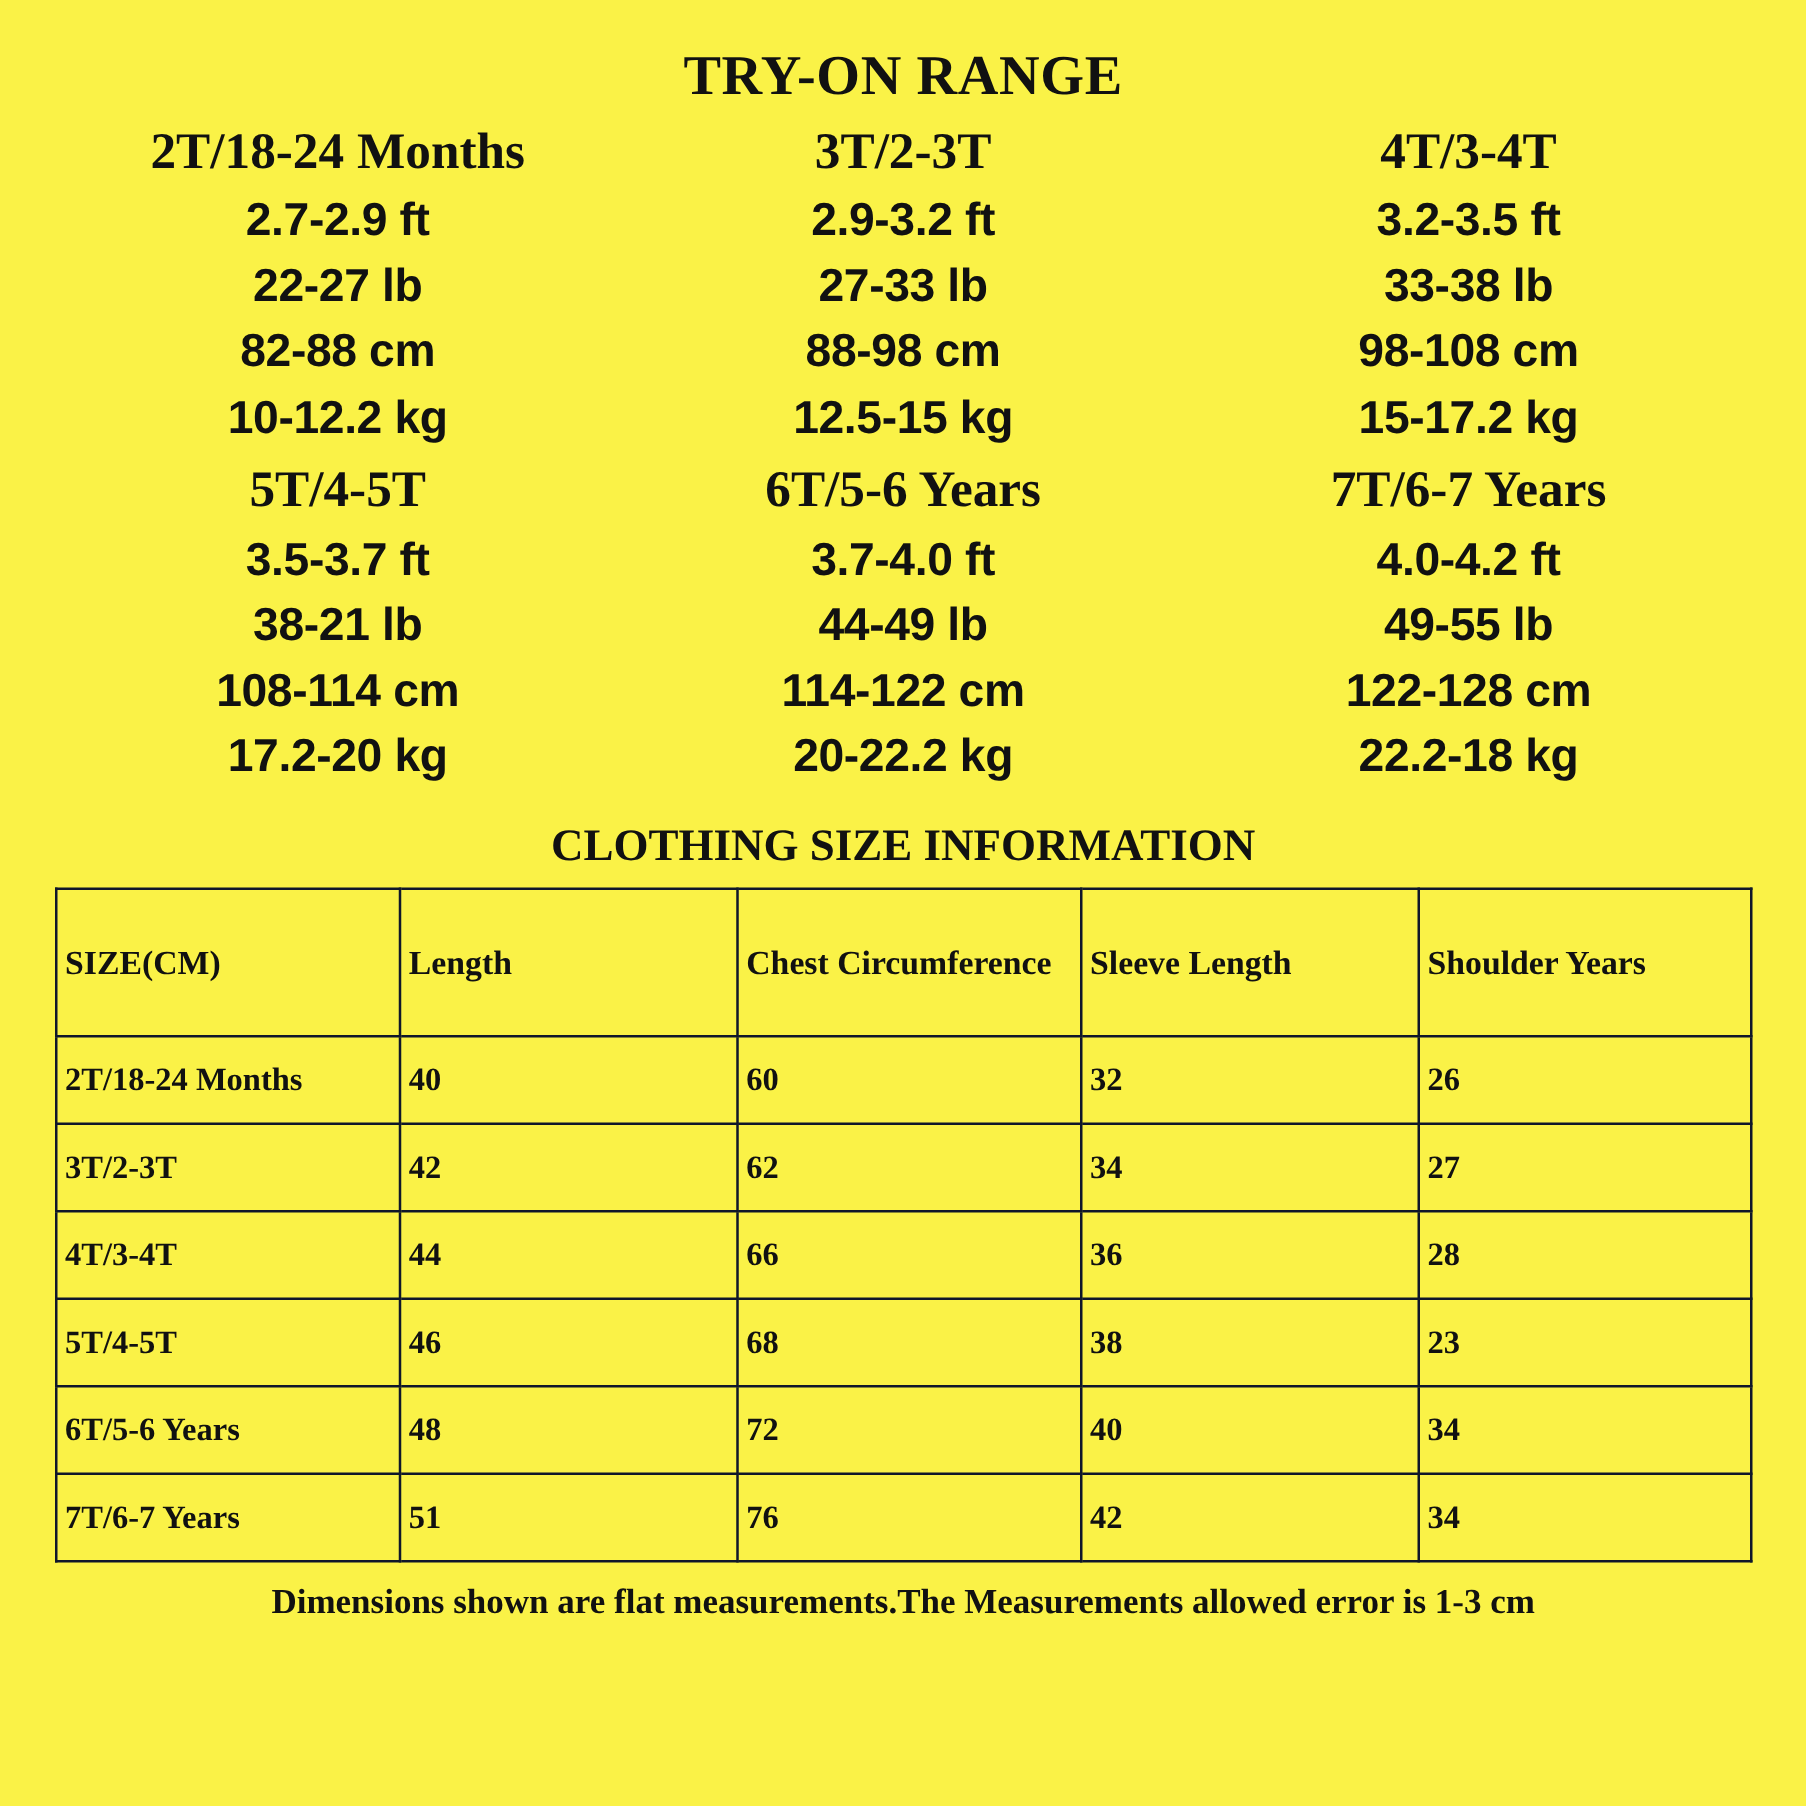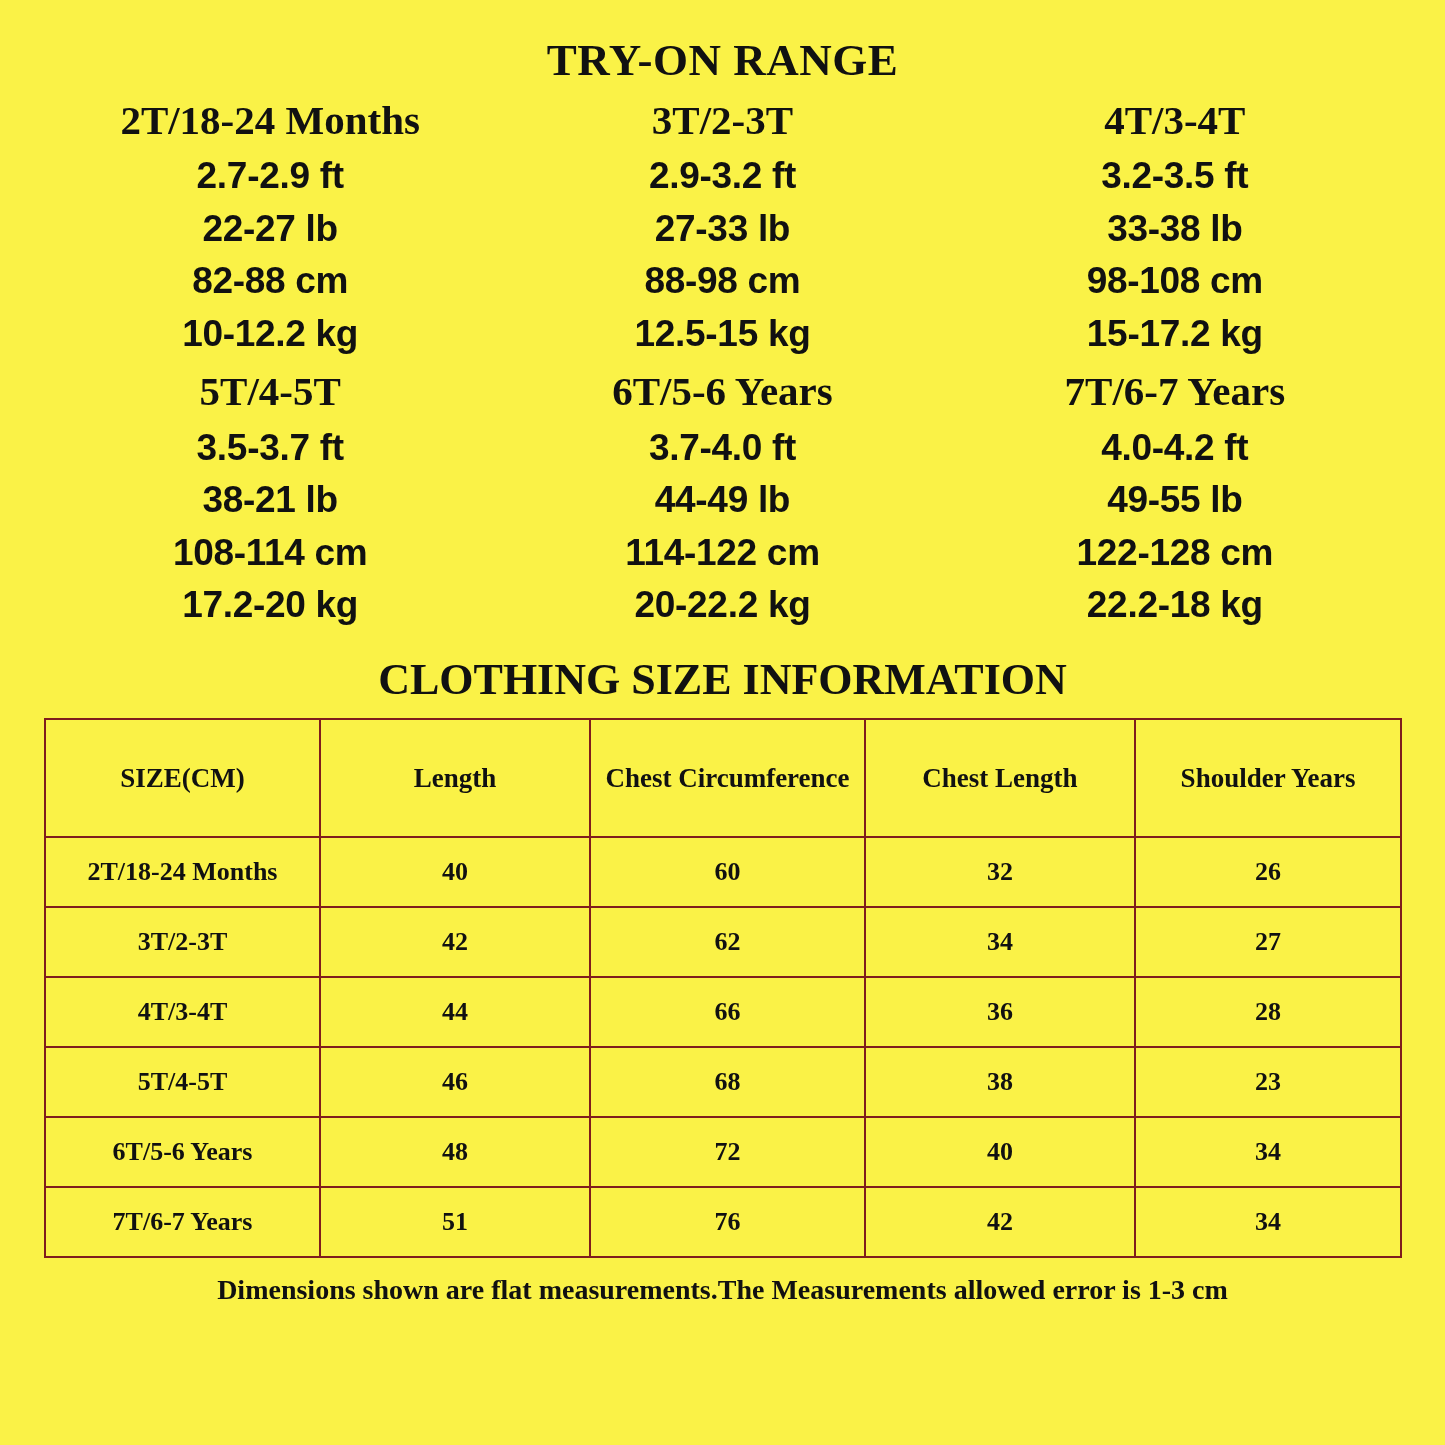--- a/index.html
+++ b/index.html
@@ -58,7 +58,7 @@
     text-align: center;
     font-family: "Liberation Serif", serif;
     font-weight: bold;
-    font-size: 44px;
+    font-size: 36px;
     margin: 26px 0 16px 0;
     line-height: 1;
   }

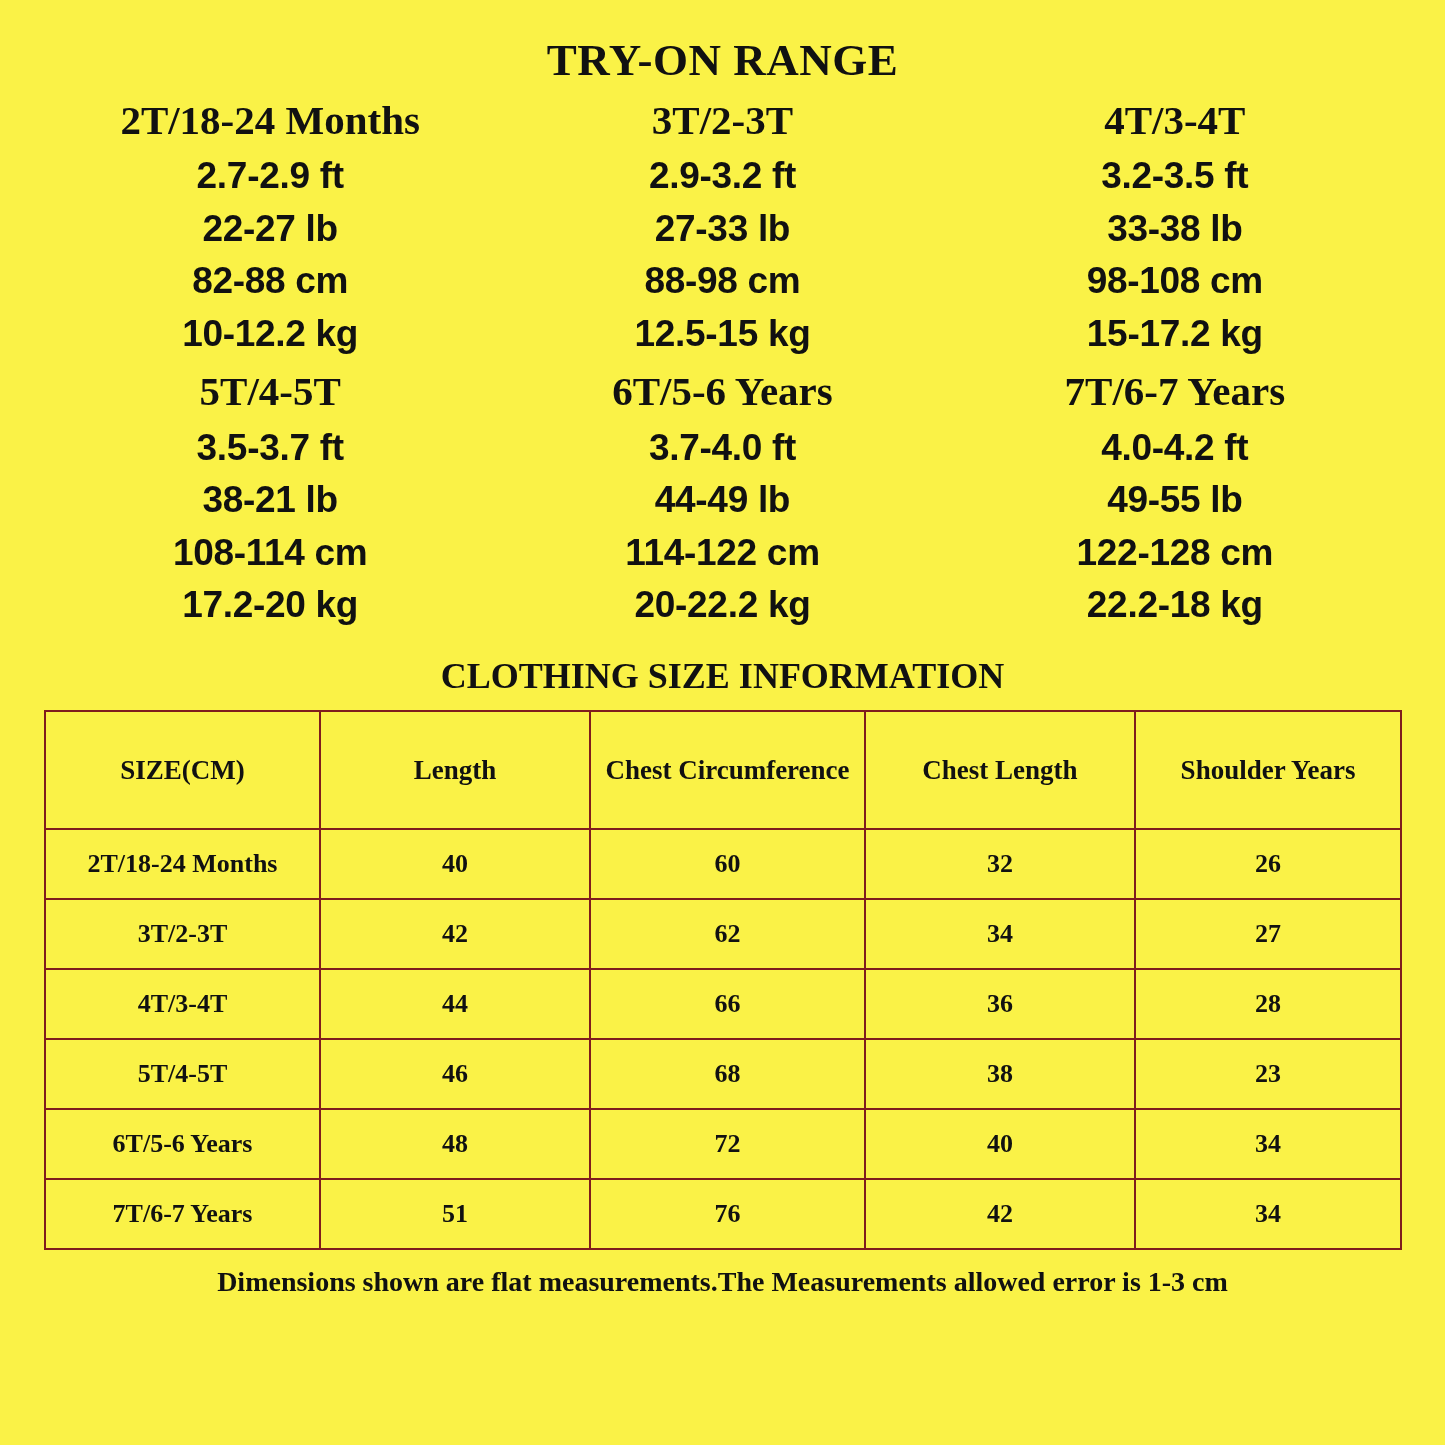--- a/index.html
+++ b/index.html
@@ -70,8 +70,8 @@
   }
   table.size-table th,
   table.size-table td {
-    border: 2px solid #7f1d1d;
-    text-align: center;
+    border: 2px solid #0f172a;
+    text-align: left;
     font-family: "Liberation Serif", serif;
     font-weight: bold;
     color: #111111;

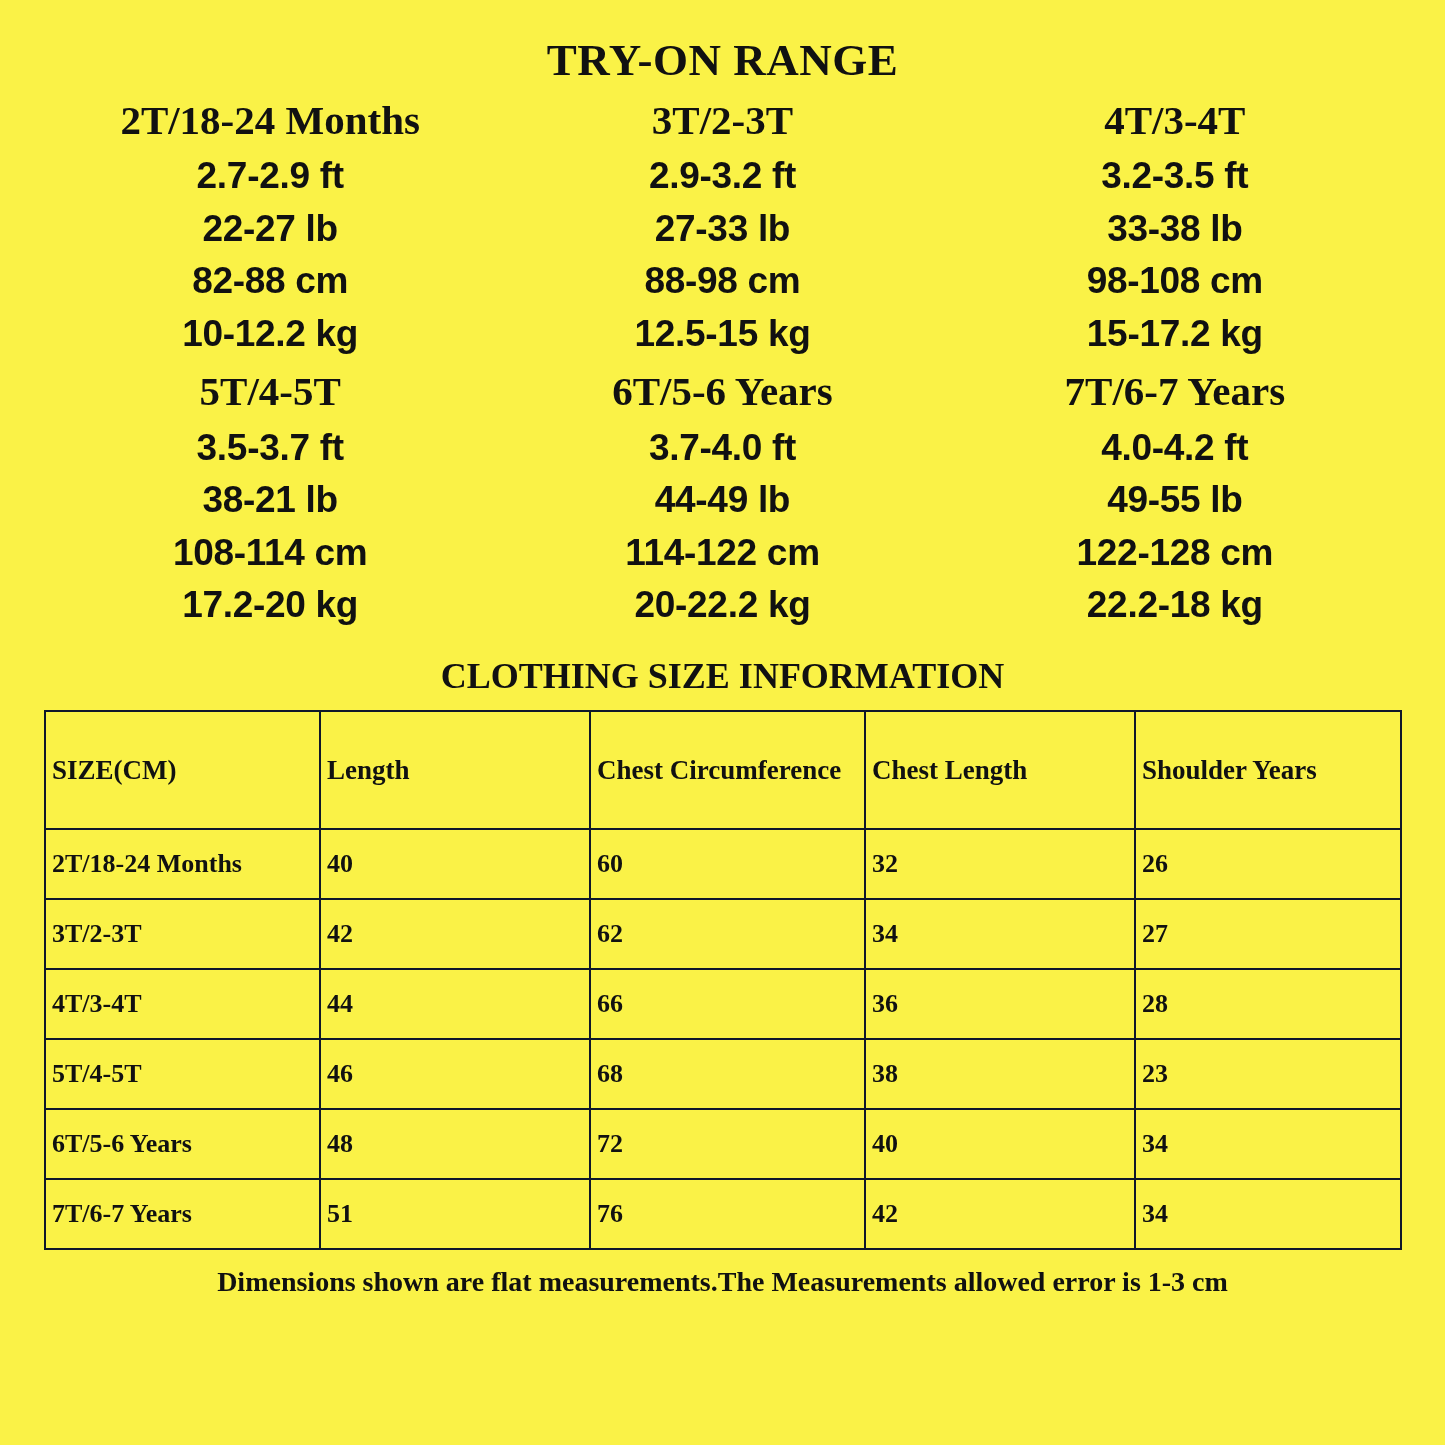--- a/index.html
+++ b/index.html
@@ -173,7 +173,7 @@
         <th>SIZE(CM)</th>
         <th>Length</th>
         <th>Chest Circumference</th>
-        <th>Chest Length</th>
+        <th>Sleeve Length</th>
         <th>Shoulder Years</th>
       </tr>
     </thead>

